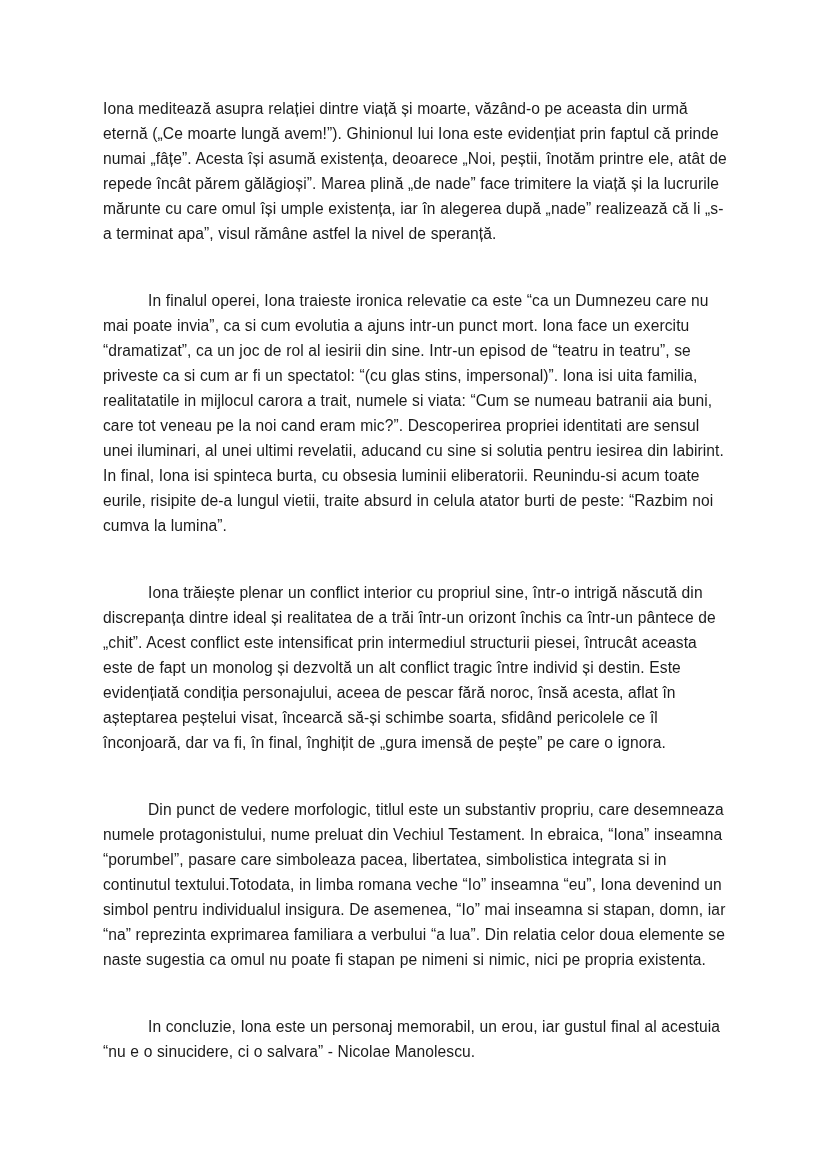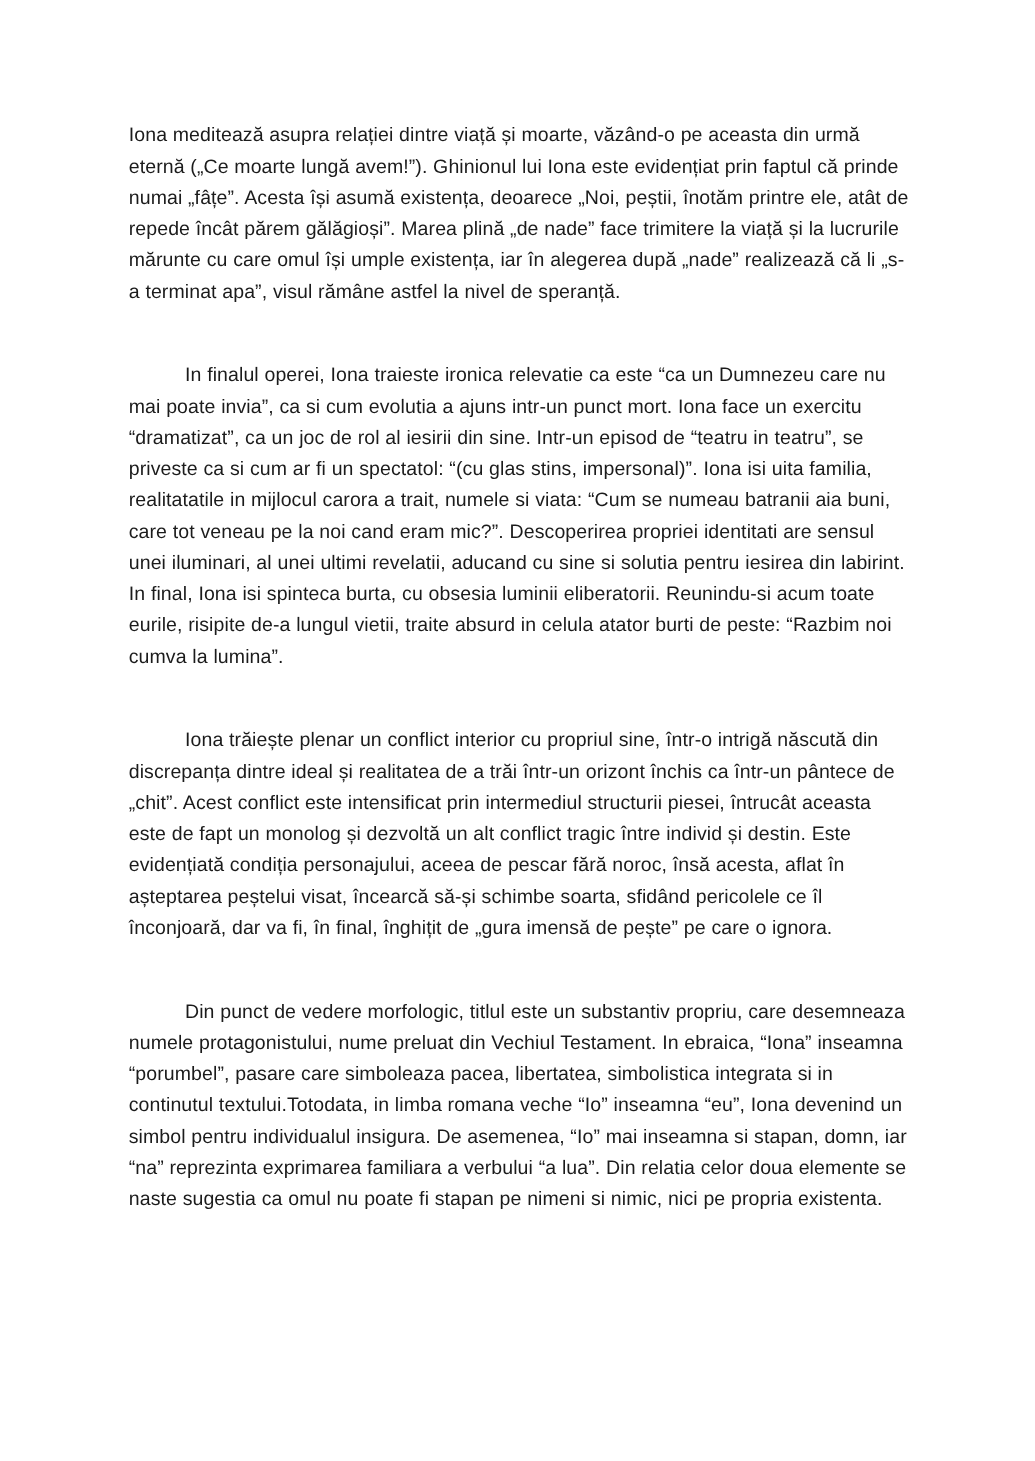--- a/index.html
+++ b/index.html
@@ -52,6 +52,7 @@
     <p class="para indent">In finalul operei, Iona traieste ironica relevatie ca este “ca un Dumnezeu care nu mai poate invia”, ca si cum evolutia a ajuns intr-un punct mort. Iona face un exercitu “dramatizat”, ca un joc de rol al iesirii din sine. Intr-un episod de “teatru in teatru”, se priveste ca si cum ar fi un spectatol: “(cu glas stins, impersonal)”. Iona isi uita familia, realitatatile in mijlocul carora a trait, numele si viata: “Cum se numeau batranii aia buni, care tot veneau pe la noi cand eram mic?”. Descoperirea propriei identitati are sensul unei iluminari, al unei ultimi revelatii, aducand cu sine si solutia pentru iesirea din labirint. In final, Iona isi spinteca burta, cu obsesia luminii eliberatorii. Reunindu-si acum toate eurile, risipite de-a lungul vietii, traite absurd in celula atator burti de peste: “Razbim noi cumva la lumina”.</p>
     <p class="para indent">Iona trăiește plenar un conflict interior cu propriul sine, într-o intrigă născută din discrepanța dintre ideal și realitatea de a trăi într-un orizont închis ca într-un pântece de „chit”. Acest conflict este intensificat prin intermediul structurii piesei, întrucât aceasta este de fapt un monolog și dezvoltă un alt conflict tragic între individ și destin. Este evidențiată condiția personajului, aceea de pescar fără noroc, însă acesta, aflat în așteptarea peștelui visat, încearcă să-și schimbe soarta, sfidând pericolele ce îl înconjoară, dar va fi, în final, înghițit de „gura imensă de pește” pe care o ignora.</p>
     <p class="para indent">Din punct de vedere morfologic, titlul este un substantiv propriu, care desemneaza numele protagonistului, nume preluat din Vechiul Testament. In ebraica, “Iona” inseamna “porumbel”, pasare care simboleaza pacea, libertatea, simbolistica integrata si in continutul textului.Totodata, in limba romana veche “Io” inseamna “eu”, Iona devenind un simbol pentru individualul insigura. De asemenea, “Io” mai inseamna si stapan, domn, iar “na” reprezinta exprimarea familiara a verbului “a lua”. Din relatia celor doua elemente se naste sugestia ca omul nu poate fi stapan pe nimeni si nimic, nici pe propria existenta.</p>
+    <p class="para indent">In concluzie, Iona este un personaj memorabil, un erou, iar gustul final al acestuia “nu e o sinucidere, ci o salvara” - Nicolae Manolescu.</p>
   </div>
 </div>
 

